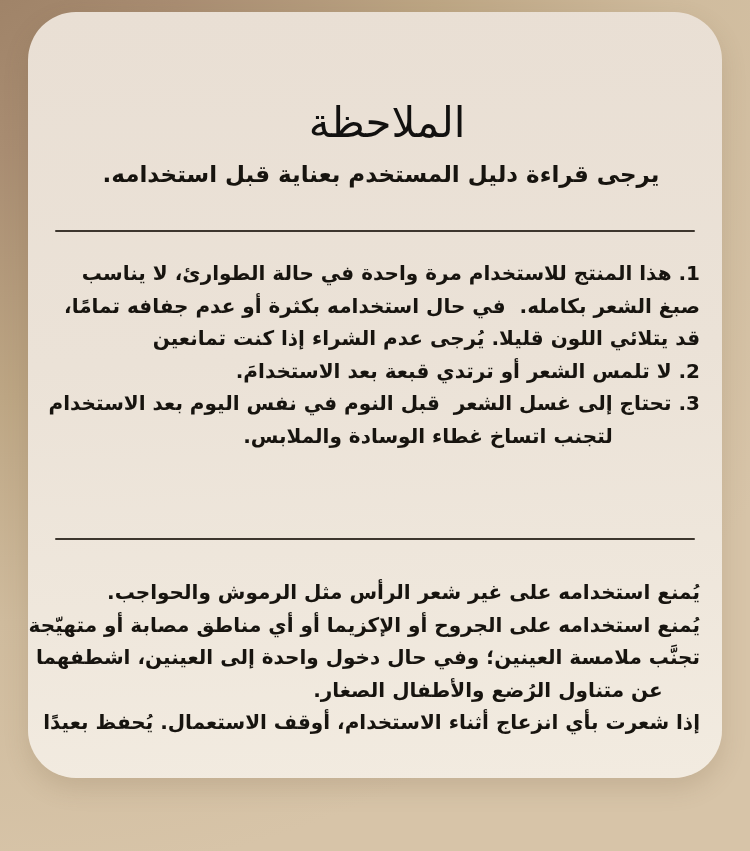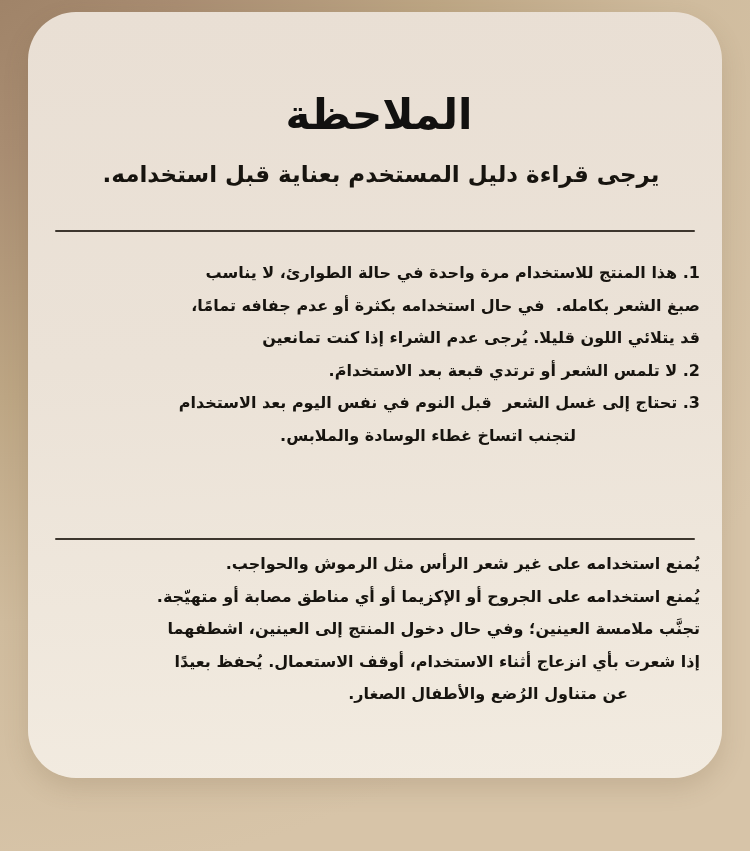--- a/index.html
+++ b/index.html
@@ -15,8 +15,8 @@
     background:linear-gradient(178deg,#e9dfd4 0%,#ebe2d7 45%,#f2ebe0 100%);
     box-shadow:0 10px 24px rgba(110,88,60,0.18);
     overflow:hidden;color:#17140f;}
-  .title{position:absolute;top:75px;left:0;width:100%;margin:4px;
-    text-align:center;font-size:42px;line-height:48px;font-weight:bold;color:#121110;}
+  .title{position:absolute;top:75px;left:0;width:100%;margin:12px;
+    text-align:center;font-size:42px;line-height:48px;font-weight:normal;color:#121110;}
   .subtitle{position:absolute;top:147px;left:6px;width:100%;
     text-align:center;font-size:23px;line-height:30px;font-weight:bold;}
   .sep{position:absolute;left:27px;width:640px;height:2px;

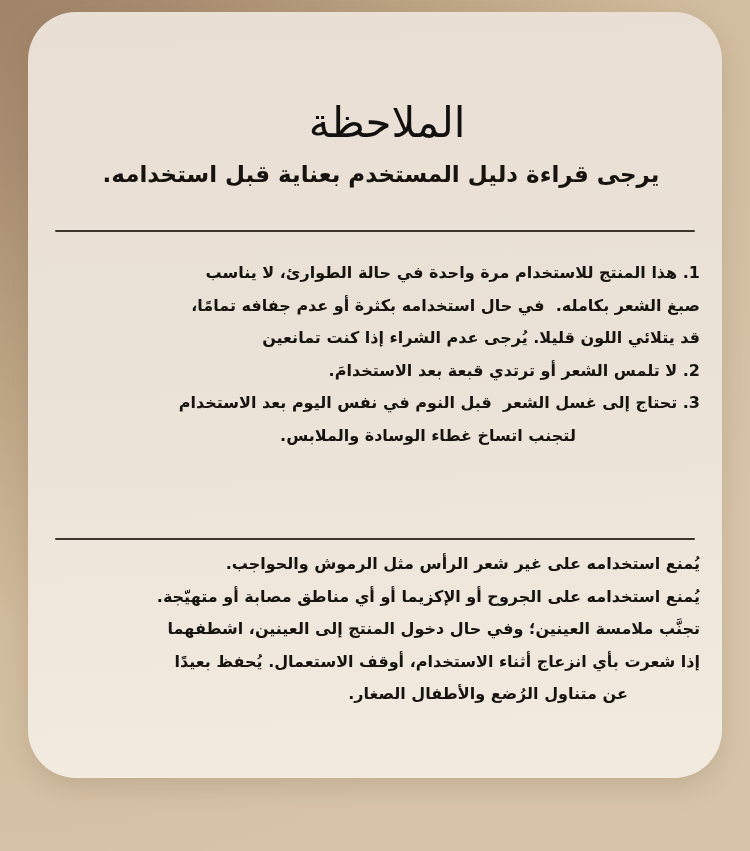--- a/index.html
+++ b/index.html
@@ -24,7 +24,7 @@
   .sep1{top:218px;}
   .sep2{top:526px;}
   .block{position:absolute;left:28px;right:22px;direction:rtl;
-    text-align:right;font-weight:bold;font-size:16px;line-height:32.5px;}
+    text-align:right;font-weight:bold;font-size:20px;line-height:32.5px;}
   .block1{top:245px;}
   .block2{top:536px;}
   .line{white-space:pre;}

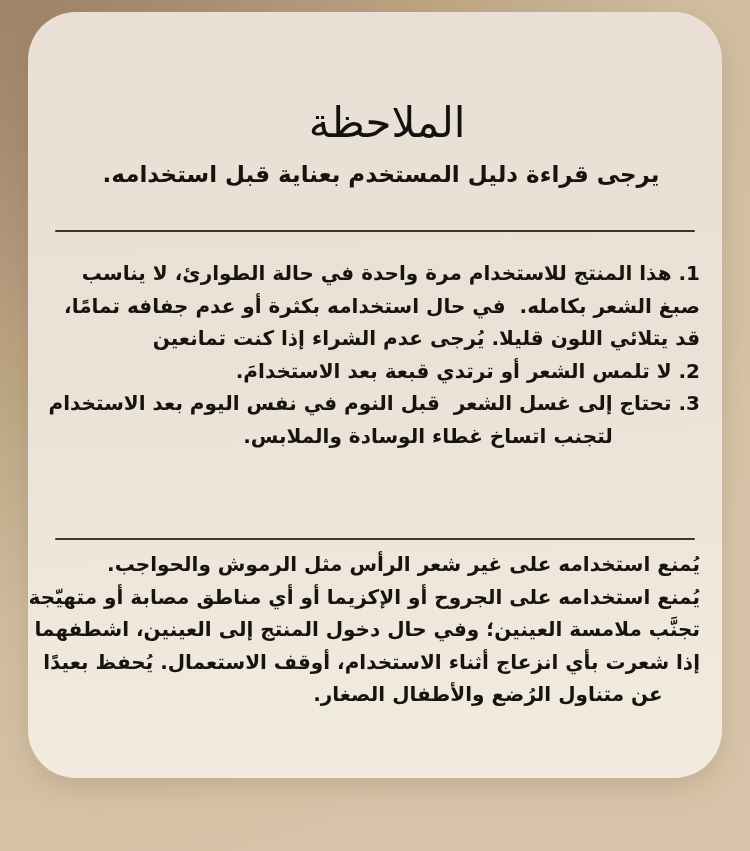--- a/index.html
+++ b/index.html
@@ -26,7 +26,7 @@
   .block{position:absolute;left:28px;right:22px;direction:rtl;
     text-align:right;font-weight:bold;font-size:20px;line-height:32.5px;}
   .block1{top:245px;}
-  .block2{top:536px;}
+  .block2{top:564px;}
   .line{white-space:pre;}
   .line.center{text-align:center;}
   .line.c1{margin-left:100px;text-align:center;}

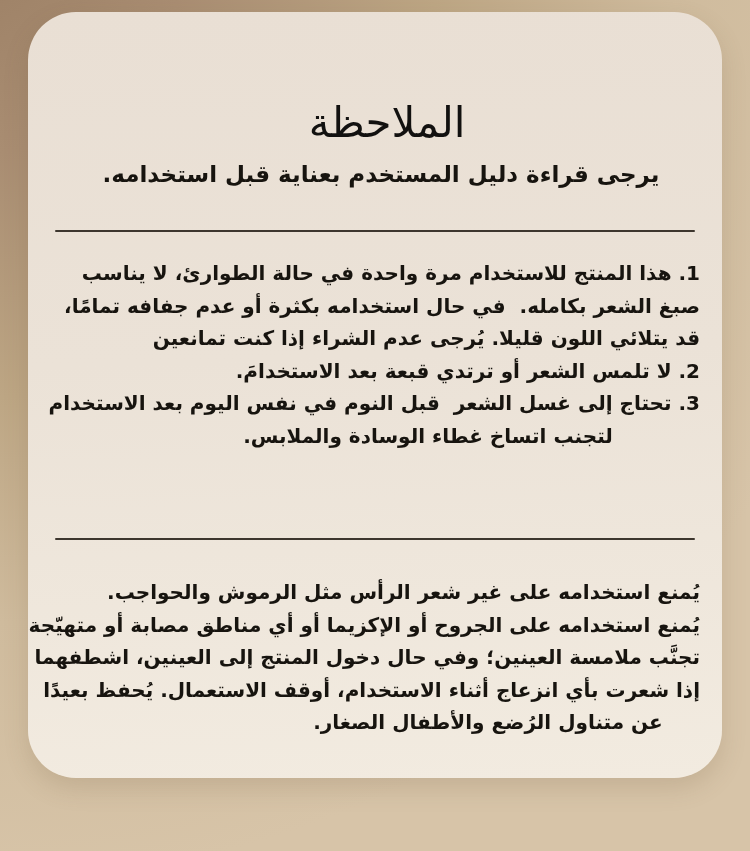--- a/index.html
+++ b/index.html
@@ -58,7 +58,7 @@
     <div class="block block2" dir="rtl">
       <div class="line">يُمنع استخدامه على غير شعر الرأس مثل الرموش والحواجب.</div>
       <div class="line">يُمنع استخدامه على الجروح أو الإكزيما أو أي مناطق مصابة أو متهيّجة.</div>
-      <div class="line">تجنَّب ملامسة العينين؛ وفي حال دخول المنتج إلى العينين، اشطفهما</div>
+      <div class="line">تجنَّب ملامسة العينين؛ وفي حال دخول واحدة إلى العينين، اشطفهما</div>
       <div class="line">إذا شعرت بأي انزعاج أثناء الاستخدام، أوقف الاستعمال. يُحفظ بعيدًا</div>
       <div class="line center c2">عن متناول الرُضع والأطفال الصغار.</div>
     </div>

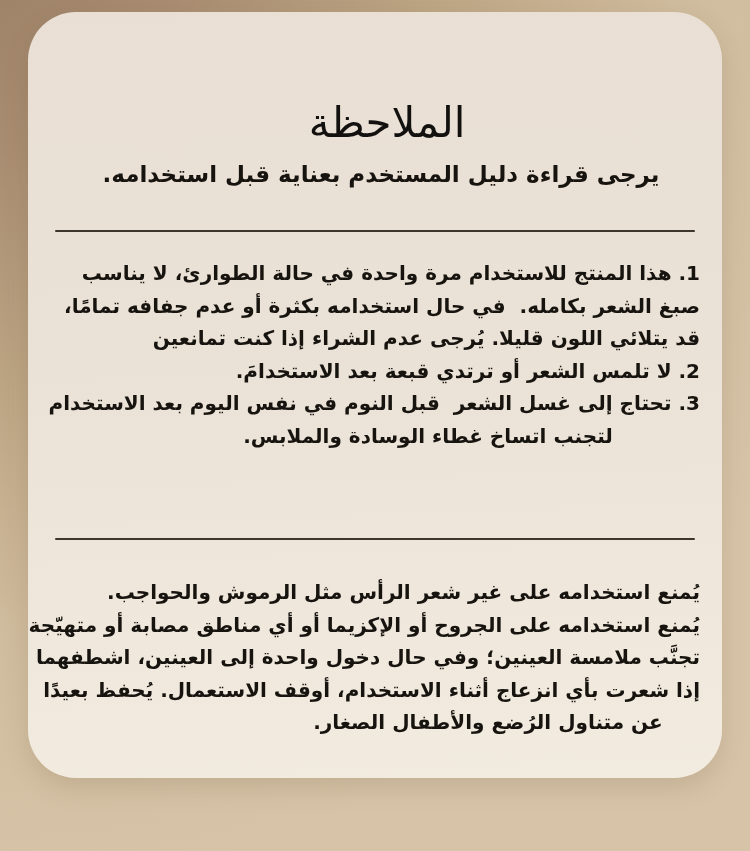--- a/index.html
+++ b/index.html
@@ -59,8 +59,8 @@
       <div class="line">يُمنع استخدامه على غير شعر الرأس مثل الرموش والحواجب.</div>
       <div class="line">يُمنع استخدامه على الجروح أو الإكزيما أو أي مناطق مصابة أو متهيّجة.</div>
       <div class="line">تجنَّب ملامسة العينين؛ وفي حال دخول واحدة إلى العينين، اشطفهما</div>
+      <div class="line center c2">عن متناول الرُضع والأطفال الصغار.</div>
       <div class="line">إذا شعرت بأي انزعاج أثناء الاستخدام، أوقف الاستعمال. يُحفظ بعيدًا</div>
-      <div class="line center c2">عن متناول الرُضع والأطفال الصغار.</div>
     </div>
 
   </div>

